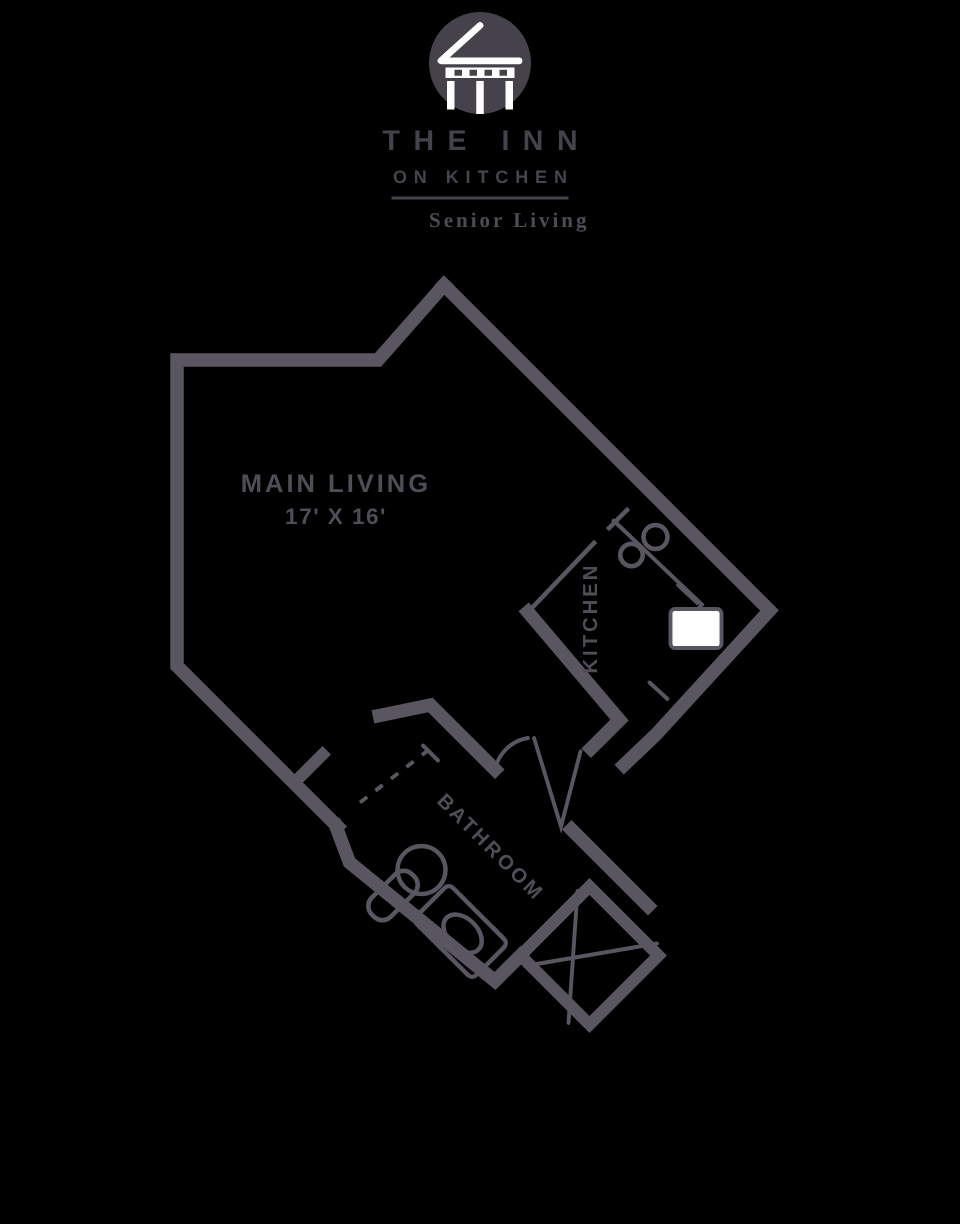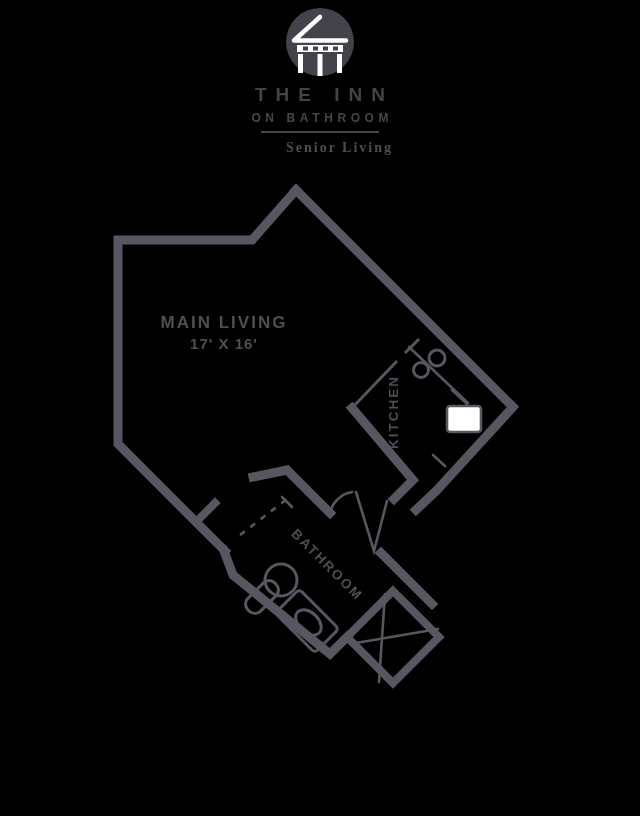--- a/index.html
+++ b/index.html
@@ -119,7 +119,7 @@
       </svg>
     </div>
     <div class="brand-line1">THE INN</div>
-    <div class="brand-line2">ON BATHROOM</div>
+    <div class="brand-line2">ON KITCHEN</div>
     <div class="brand-rule"></div>
     <div class="brand-tagline">Senior Living</div>
   </div>

